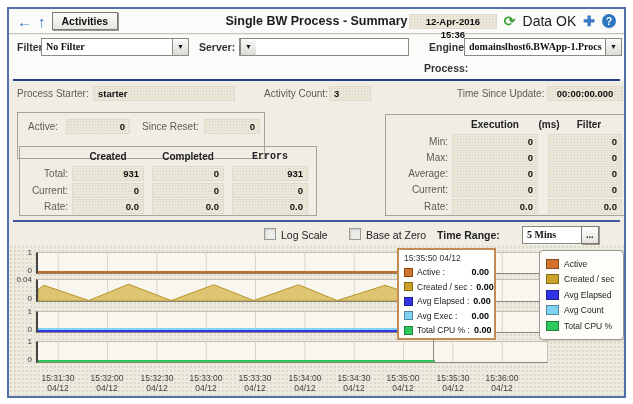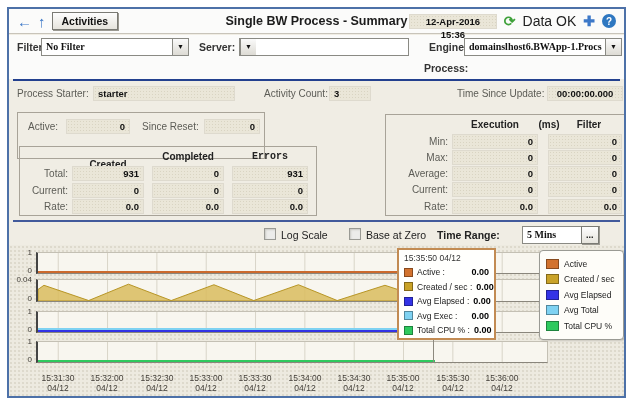--- a/index.html
+++ b/index.html
@@ -148,7 +148,7 @@
   </div>
 
   <div class="groupbox" style="left:10px; top:137px; width:298px; height:70px;">
-    <span class="colhead" style="left:52px; top:4px; width:72px;margin-top:8px;">Created</span>
+    <span class="colhead" style="left:52px; top:4px; width:72px;">Created</span>
     <span class="colhead" style="left:132px; top:4px; width:72px;">Completed</span>
     <span class="colhead" style="left:212px; top:4px; width:76px;font-family:Liberation Mono, monospace;">Errors</span>
 

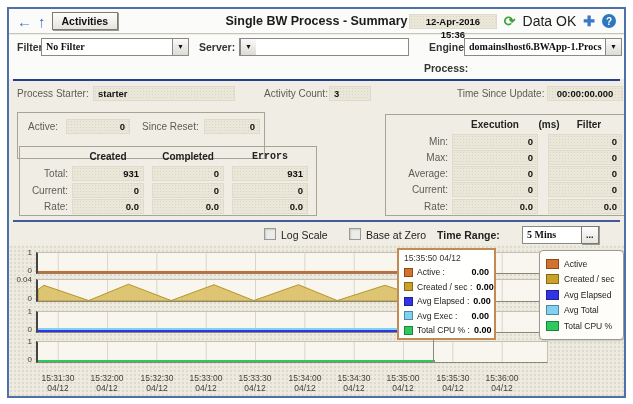--- a/index.html
+++ b/index.html
@@ -321,7 +321,7 @@
       </div>
       <div class="lg-row">
         <span class="lg-chip" style="background:#7fd2f2;"></span>
-        <span class="lg-label">Avg Total</span>
+        <span class="lg-label">Avg Count</span>
       </div>
       <div class="lg-row">
         <span class="lg-chip" style="background:#2ec95e;"></span>

